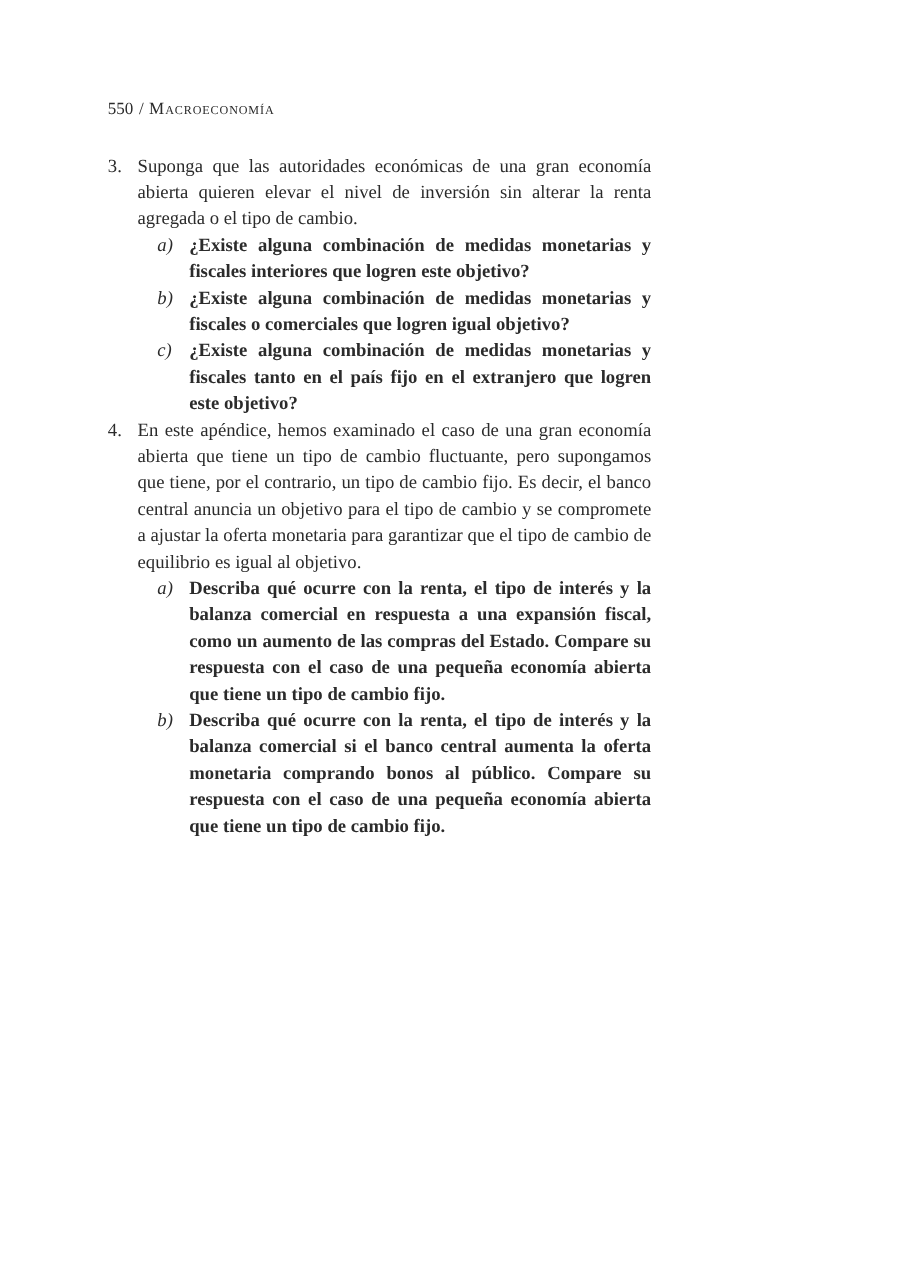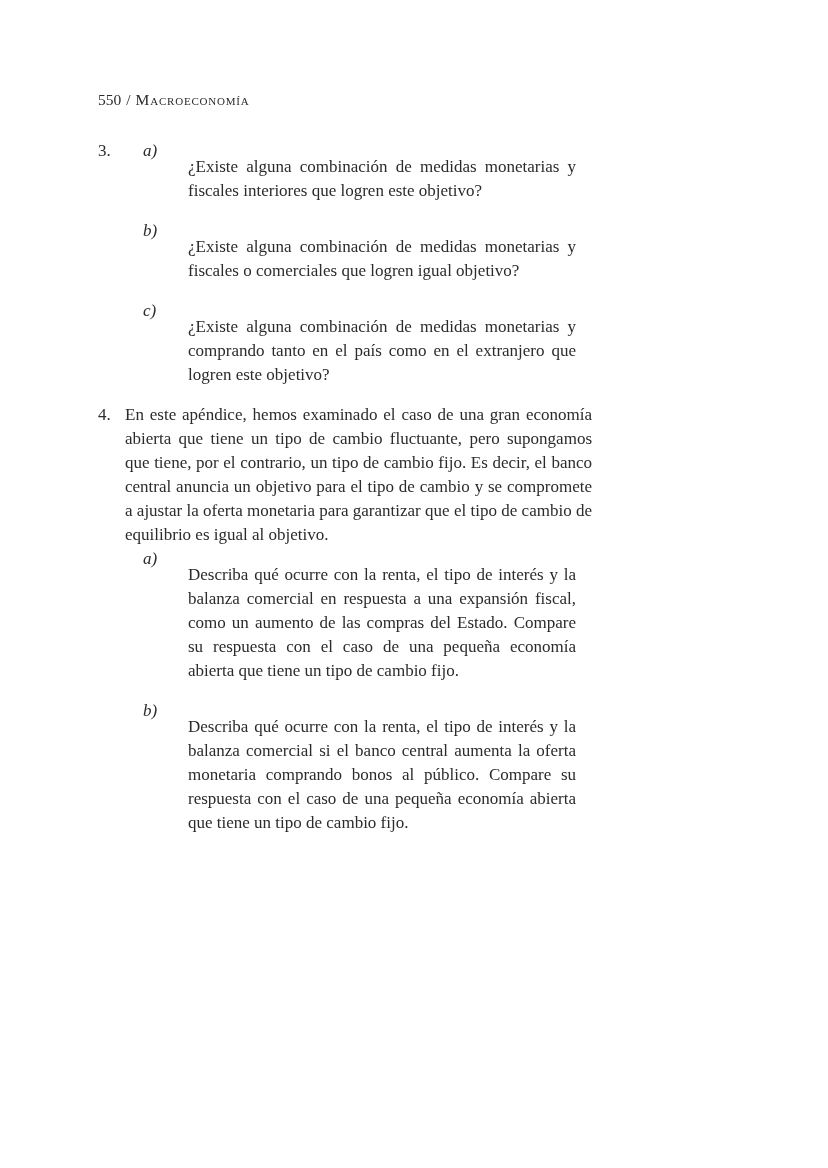--- a/index.html
+++ b/index.html
@@ -67,6 +67,7 @@
     <div class="problem">
       <div class="problem-number">3.</div>
       <div class="problem-body">
+        <p class="intro">Suponga que las autoridades económicas de una gran economía abierta quieren elevar el nivel de inversión sin alterar la renta agregada o el tipo de cambio.</p>
         <div class="subitems">
           <div class="subitem">
             <span class="subitem-label">a)</span>

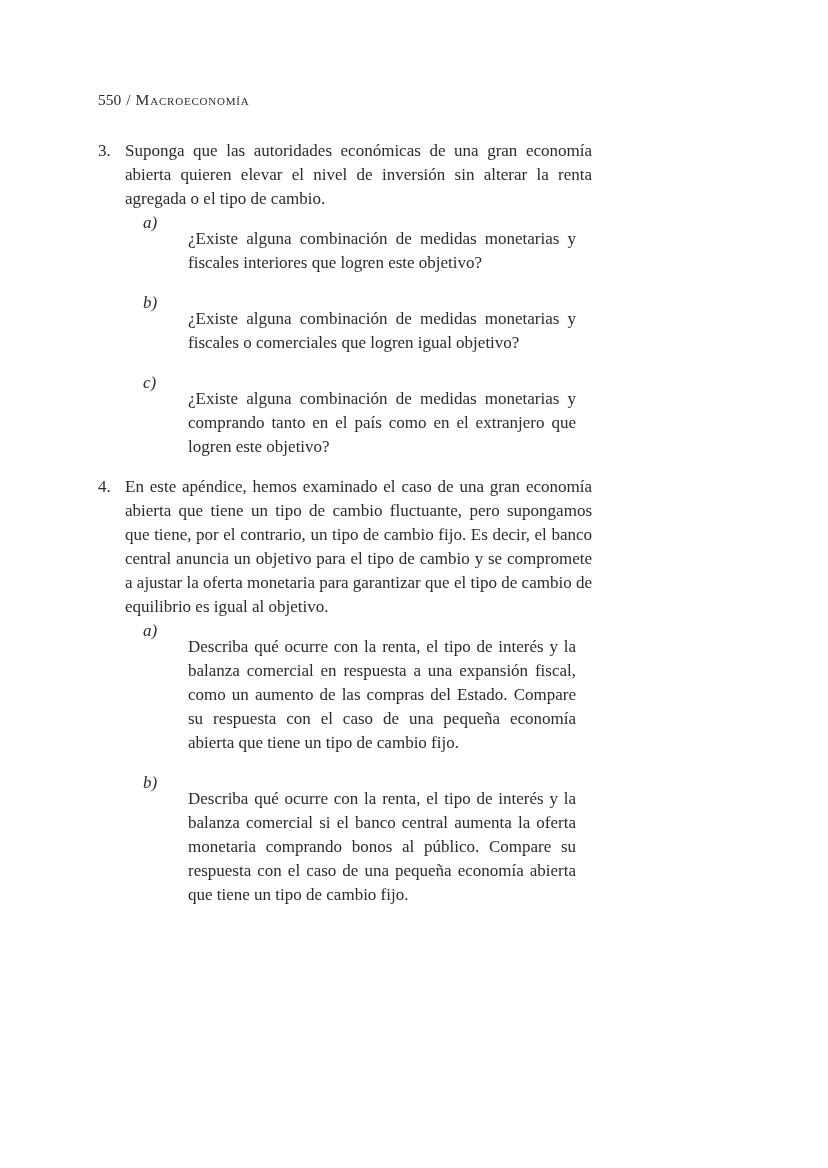--- a/index.html
+++ b/index.html
@@ -49,8 +49,9 @@
   .subitem-text {
     flex: 1;
     min-width: 0;
-    margin: 16px;
+    margin: 0;
     text-align: justify;
+    font-weight: bold;
   }
 </style>
 </head>

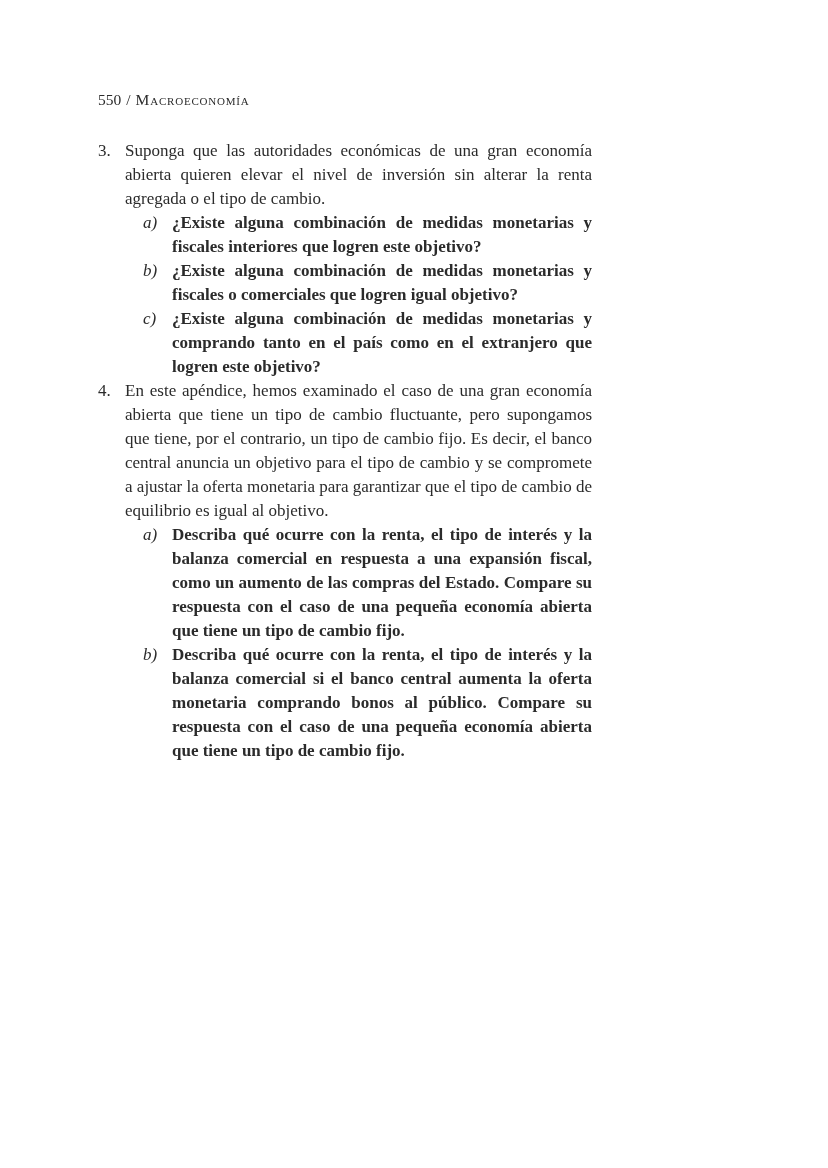--- a/index.html
+++ b/index.html
@@ -80,7 +80,7 @@
           </div>
           <div class="subitem">
             <span class="subitem-label">c)</span>
-            <p class="subitem-text">¿Existe alguna combinación de medidas monetarias y comprando tanto en el país como en el extranjero que logren este objetivo?</p>
+            <p class="subitem-text">¿Existe alguna combinación de medidas monetarias y fiscales tanto en el país fijo en el extranjero que logren este objetivo?</p>
           </div>
         </div>
       </div>

